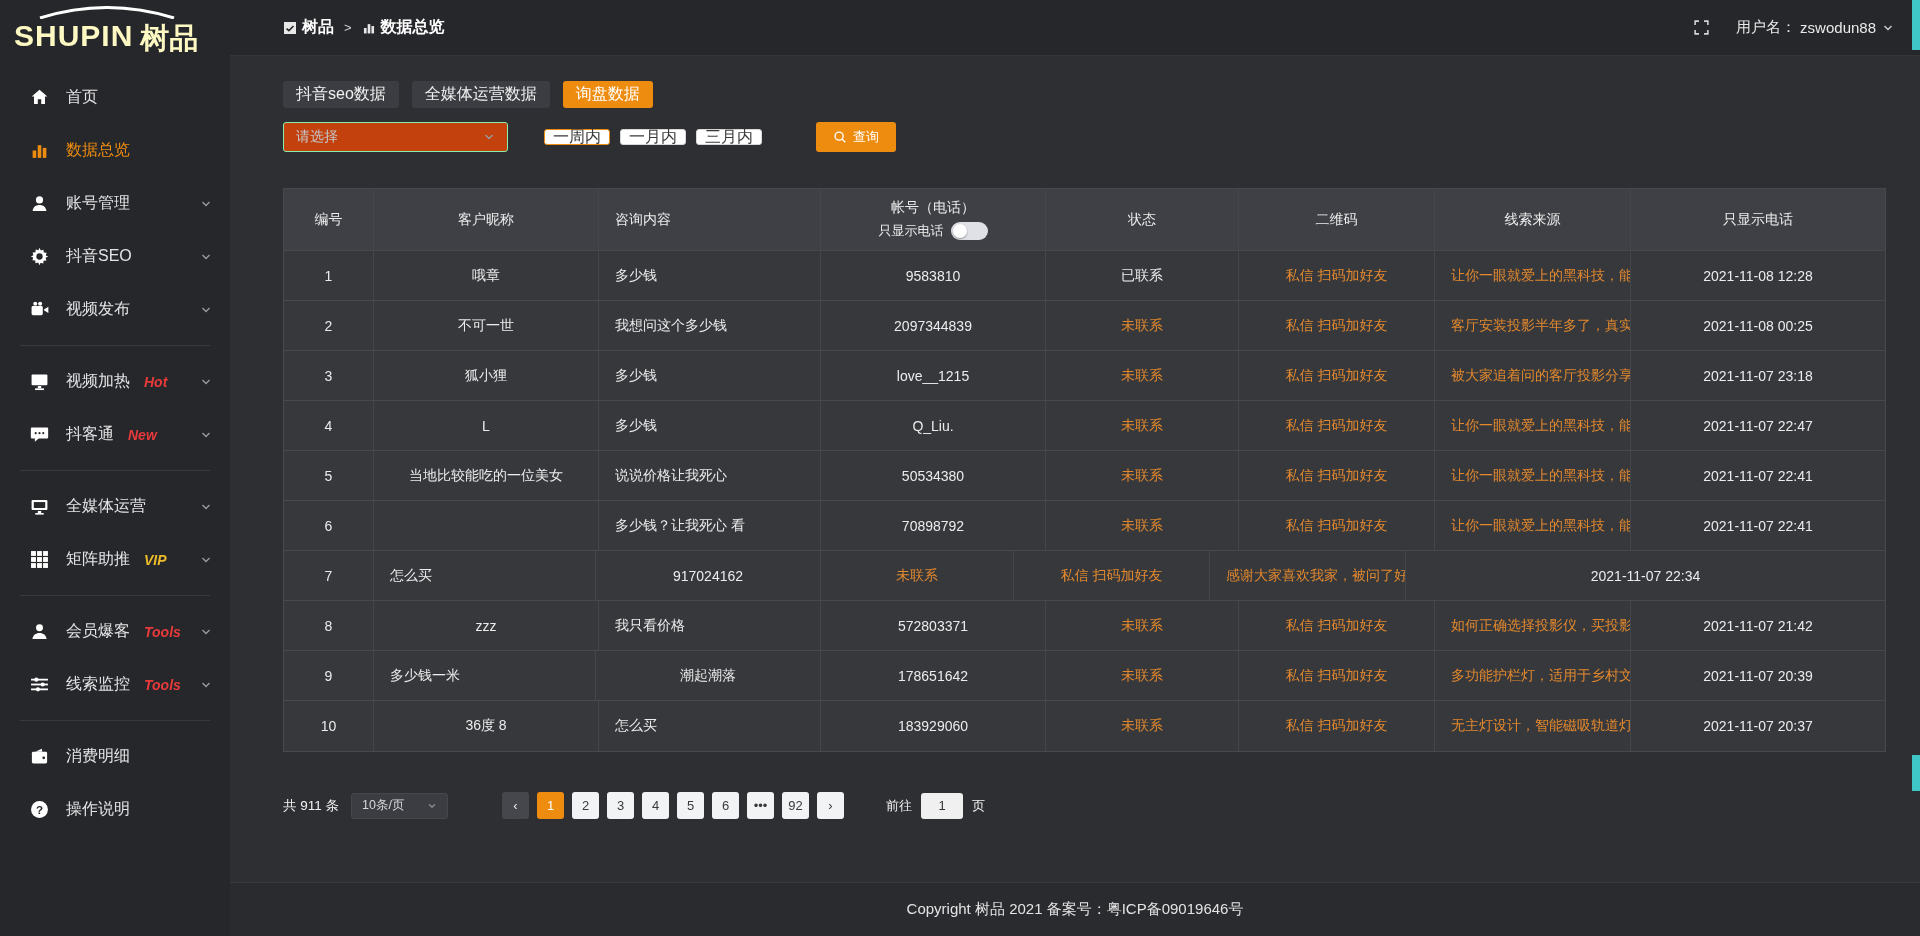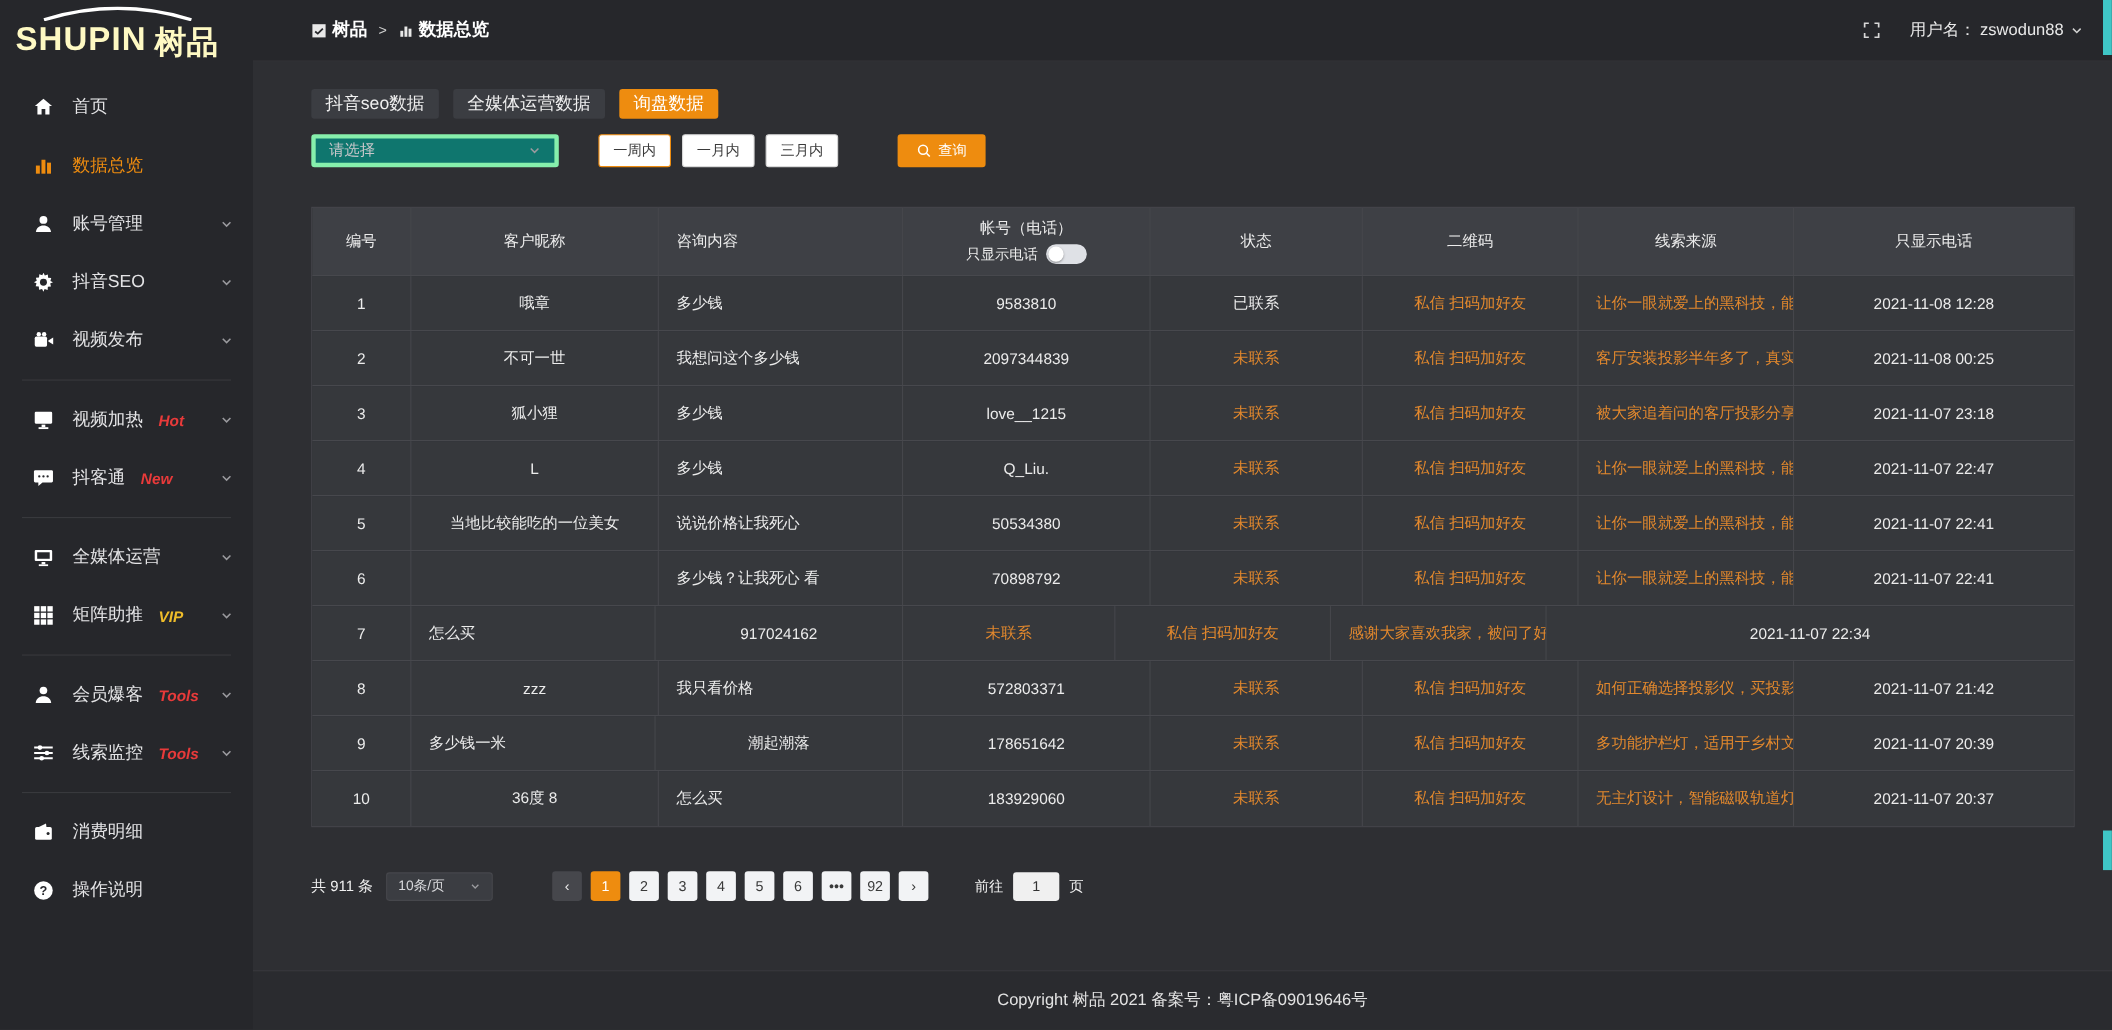--- a/index.html
+++ b/index.html
@@ -43,7 +43,7 @@
   .tab.active { background:var(--accent); color:#fff; }
 
   .filter-row { display:flex; align-items:center; margin-top:14px; }
-  .select { width:225px; height:30px; background:#0f766e; border:4px solid #86efac; border-radius:3px; display:flex; align-items:center; justify-content:space-between; padding:0 12px; color:#c6c6c9; font-size:14px; cursor:pointer; }
+  .select { width:225px; height:30px; background:#c2410c; border:1px solid #86efac; border-radius:3px; display:flex; align-items:center; justify-content:space-between; padding:0 12px; color:#c6c6c9; font-size:14px; cursor:pointer; }
   .select .chev { color:#9a9a9e; }
   .range-group { display:flex; gap:10px; margin-left:36px; }
   .range-btn { width:66px; height:30px; background:#fff; border:1px solid #d8d8d8; border-radius:3px; color:#3a3a3a; font-size:13px; display:flex; align-items:center; justify-content:center; cursor:pointer; }

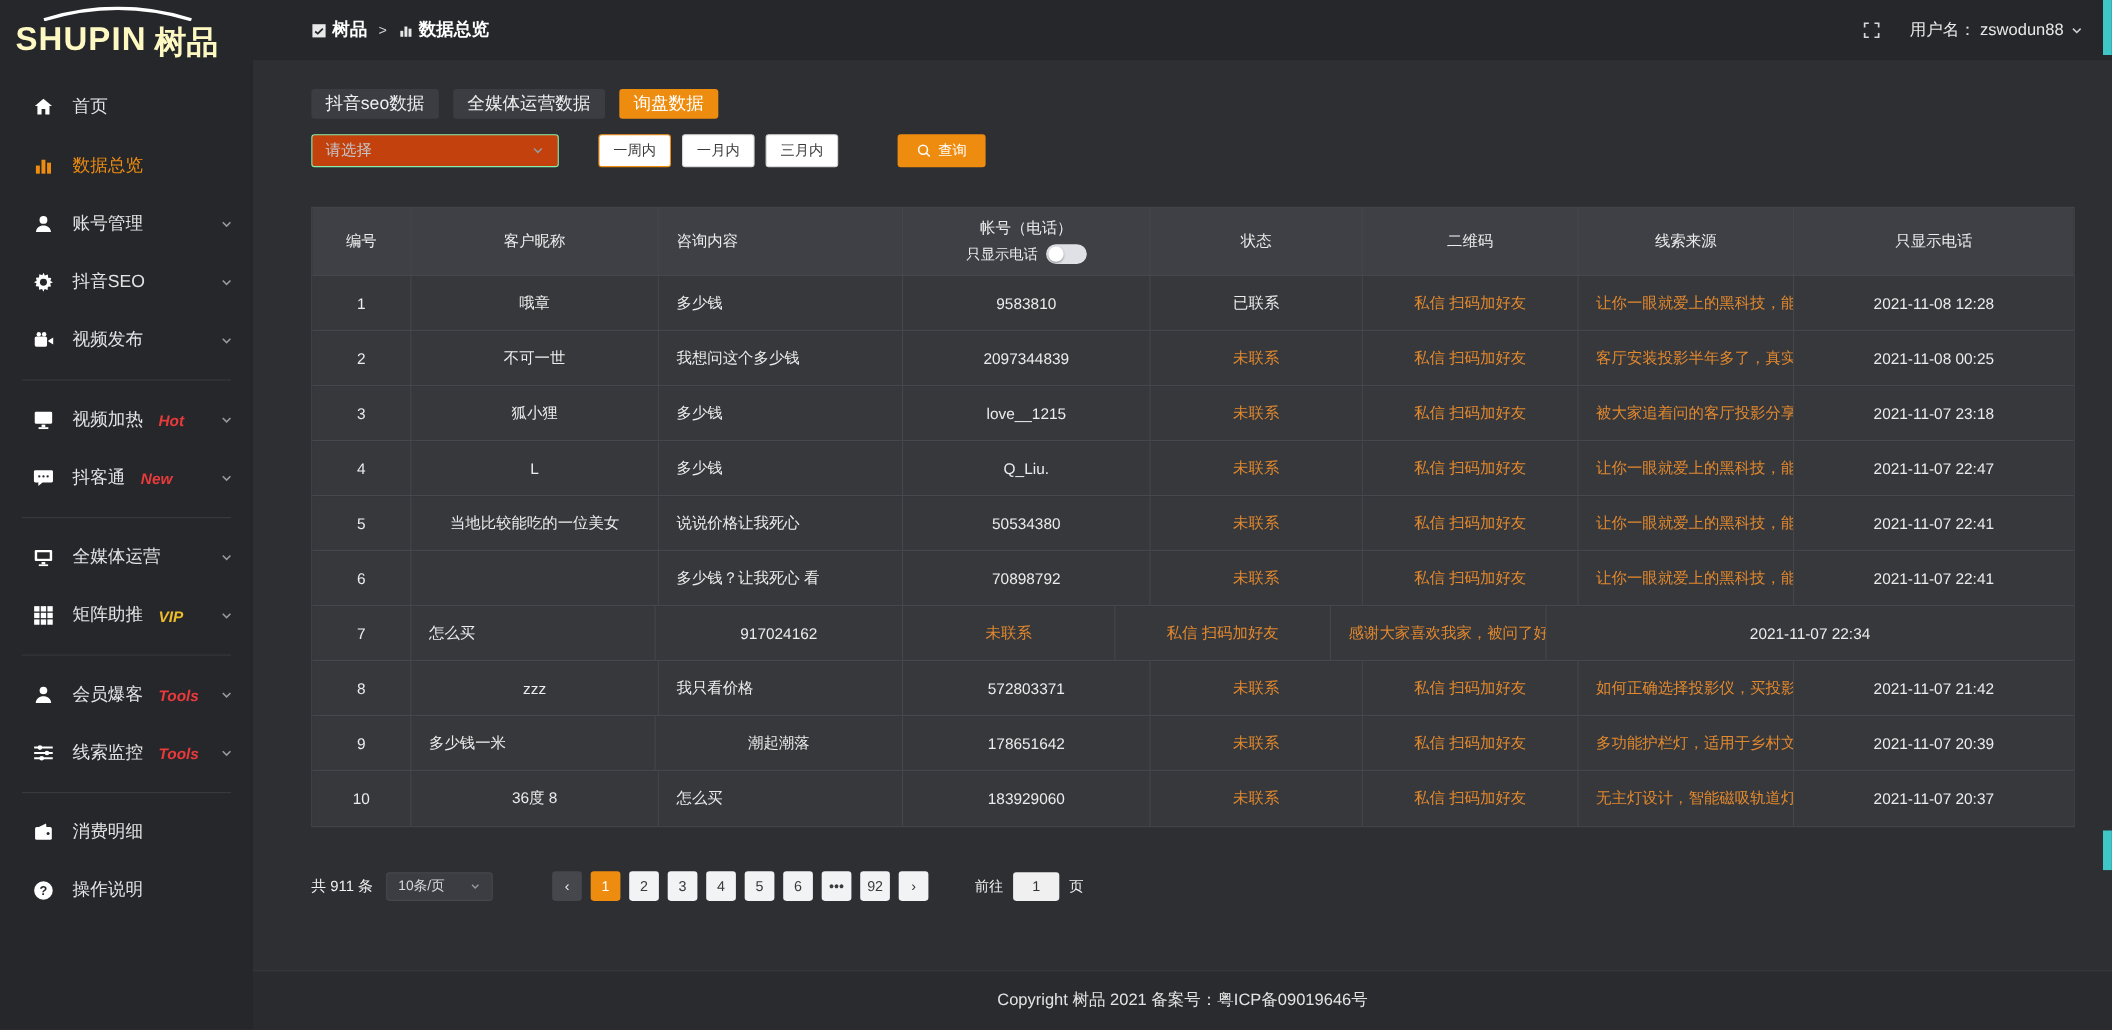--- a/index.html
+++ b/index.html
@@ -46,7 +46,7 @@
   .select { width:225px; height:30px; background:#c2410c; border:1px solid #86efac; border-radius:3px; display:flex; align-items:center; justify-content:space-between; padding:0 12px; color:#c6c6c9; font-size:14px; cursor:pointer; }
   .select .chev { color:#9a9a9e; }
   .range-group { display:flex; gap:10px; margin-left:36px; }
-  .range-btn { width:66px; height:30px; background:#fff; border:1px solid #d8d8d8; border-radius:3px; color:#3a3a3a; font-size:13px; display:flex; align-items:center; justify-content:center; cursor:pointer; }
+  .range-btn { width:66px; height:16px; background:#fff; border:1px solid #d8d8d8; border-radius:3px; color:#3a3a3a; font-size:16px; display:flex; align-items:center; justify-content:center; cursor:pointer; }
   .range-btn.active { border:1px solid var(--accent); }
   .search-btn { margin-left:54px; height:30px; padding:0 17px; background:var(--accent); color:#fff; border:none; border-radius:3px; font-size:13px; display:flex; align-items:center; gap:6px; cursor:pointer; font-family:inherit; }
 

